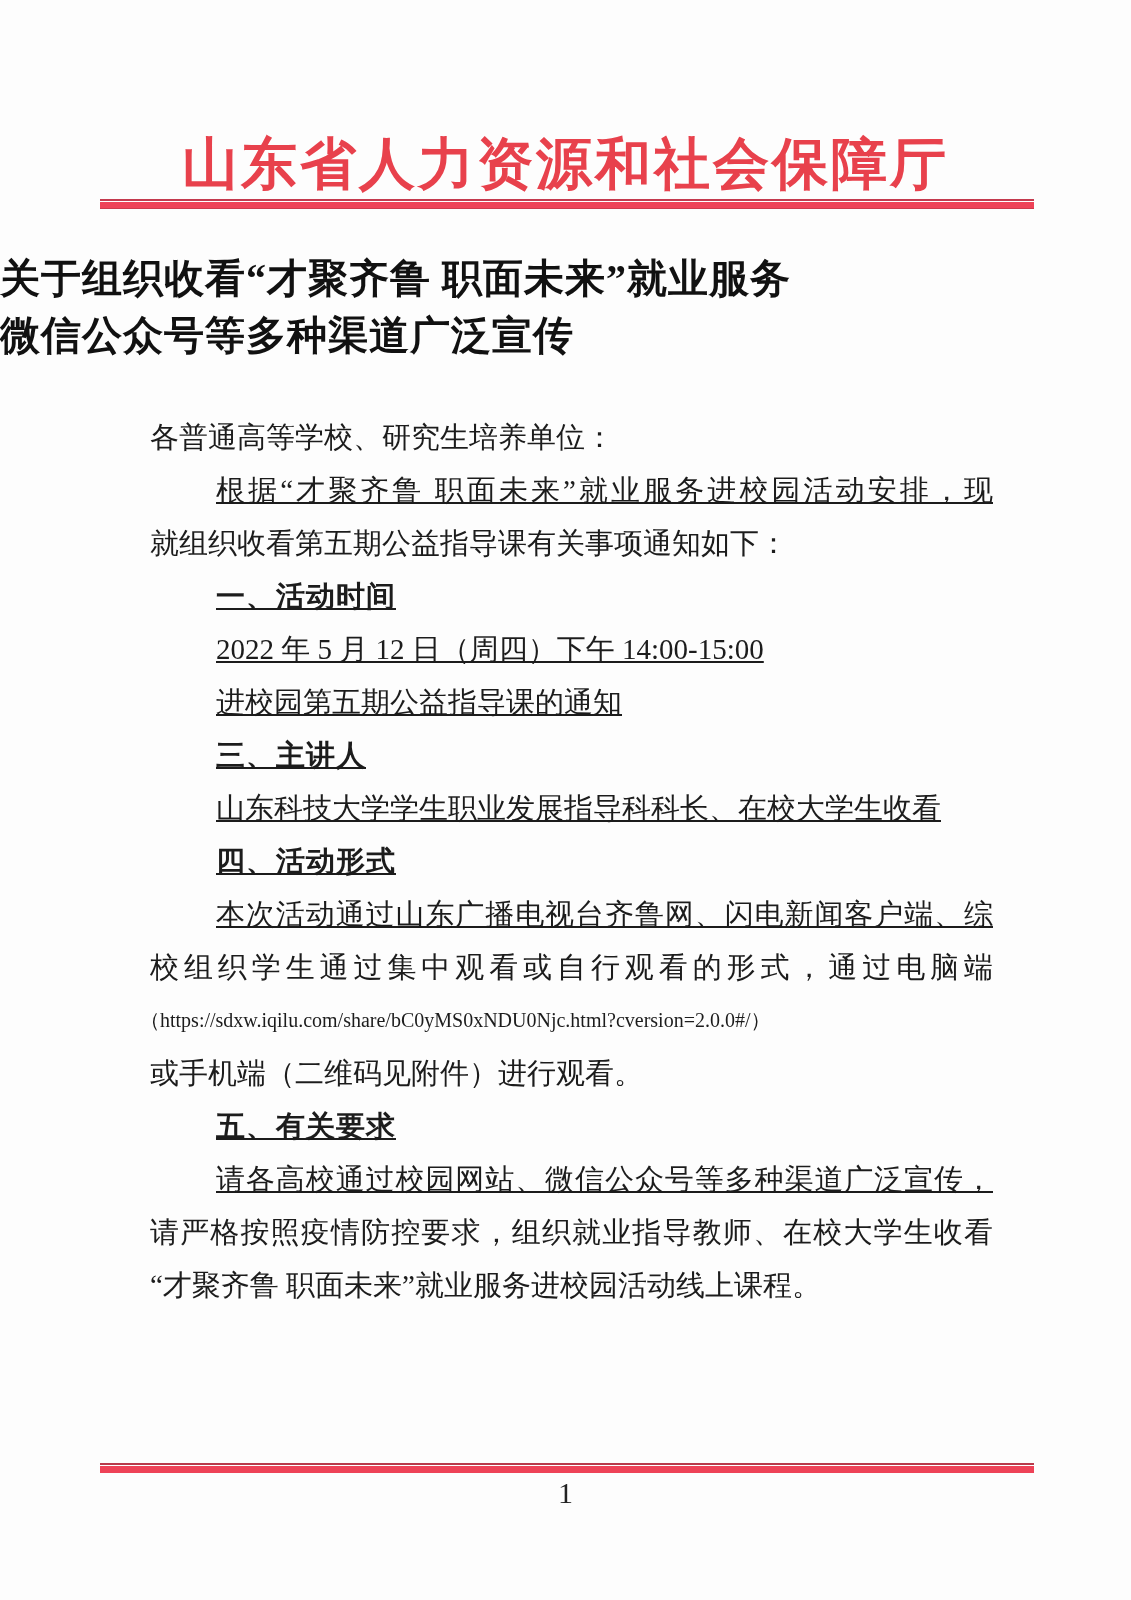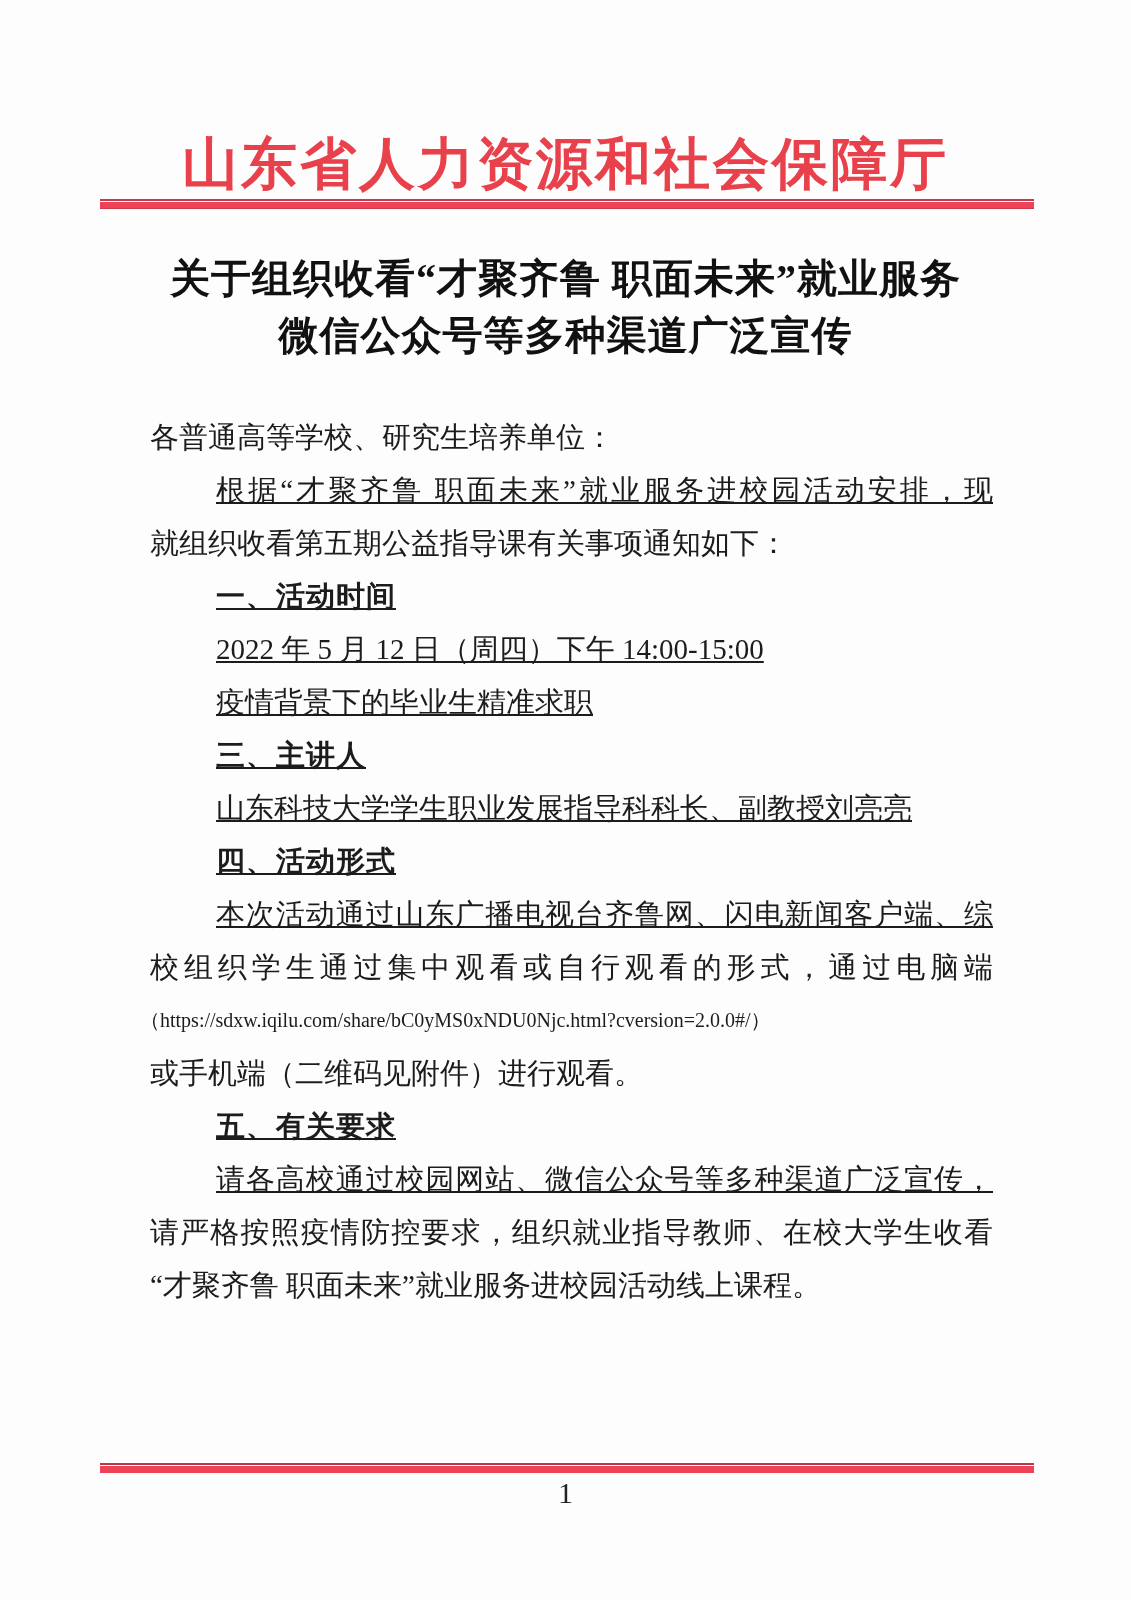--- a/index.html
+++ b/index.html
@@ -60,7 +60,7 @@
     top: 250px;
     left: 0;
     width: 100%;
-    text-align: center;
+    text-align: left;
     font-size: 40px;
     font-weight: 700;
     line-height: 57px;

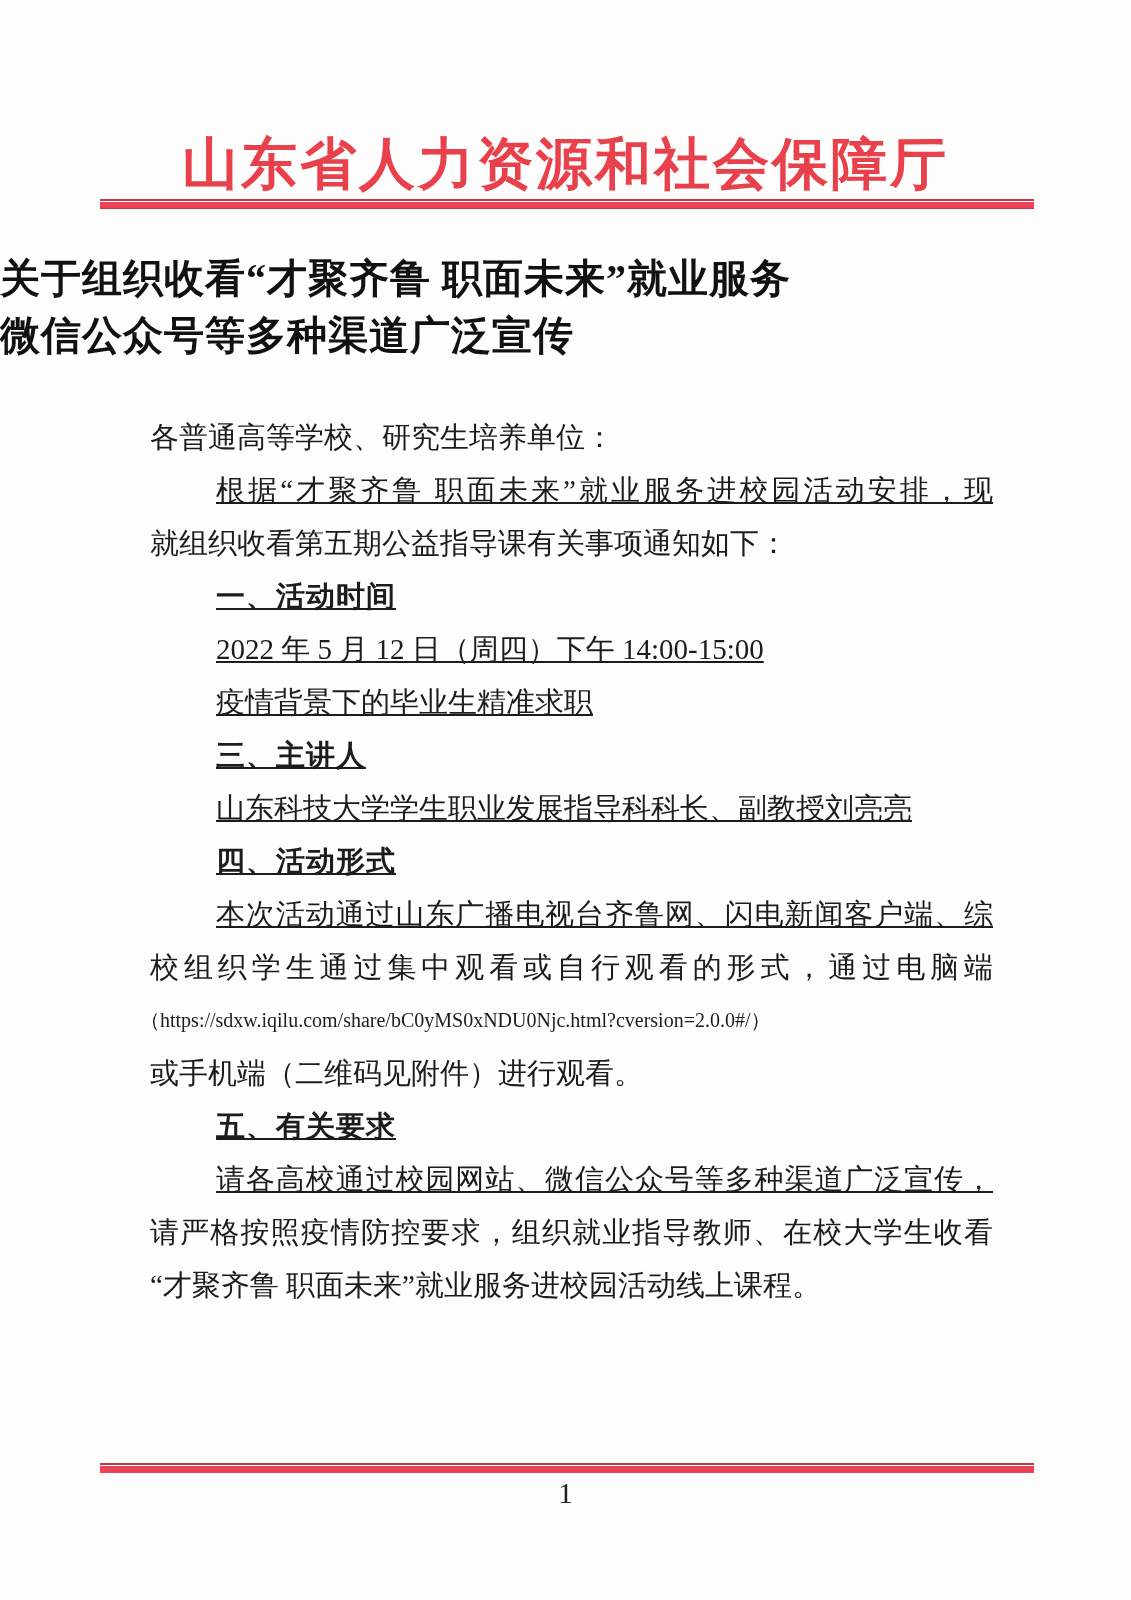--- a/index.html
+++ b/index.html
@@ -128,7 +128,7 @@
     <div class="line">就组织收看第五期公益指导课有关事项通知如下：</div>
     <div class="line indent heading">一、活动时间</div>
     <div class="line indent">2022 年 5 月 12 日（周四）下午 14:00-15:00</div>
-    <div class="line indent">疫情背景下的毕业生精准求职</div>
+    <div class="line indent">进校园第五期公益指导课的通知</div>
     <div class="line indent heading">三、主讲人</div>
     <div class="line indent">山东科技大学学生职业发展指导科科长、副教授刘亮亮</div>
     <div class="line indent heading">四、活动形式</div>

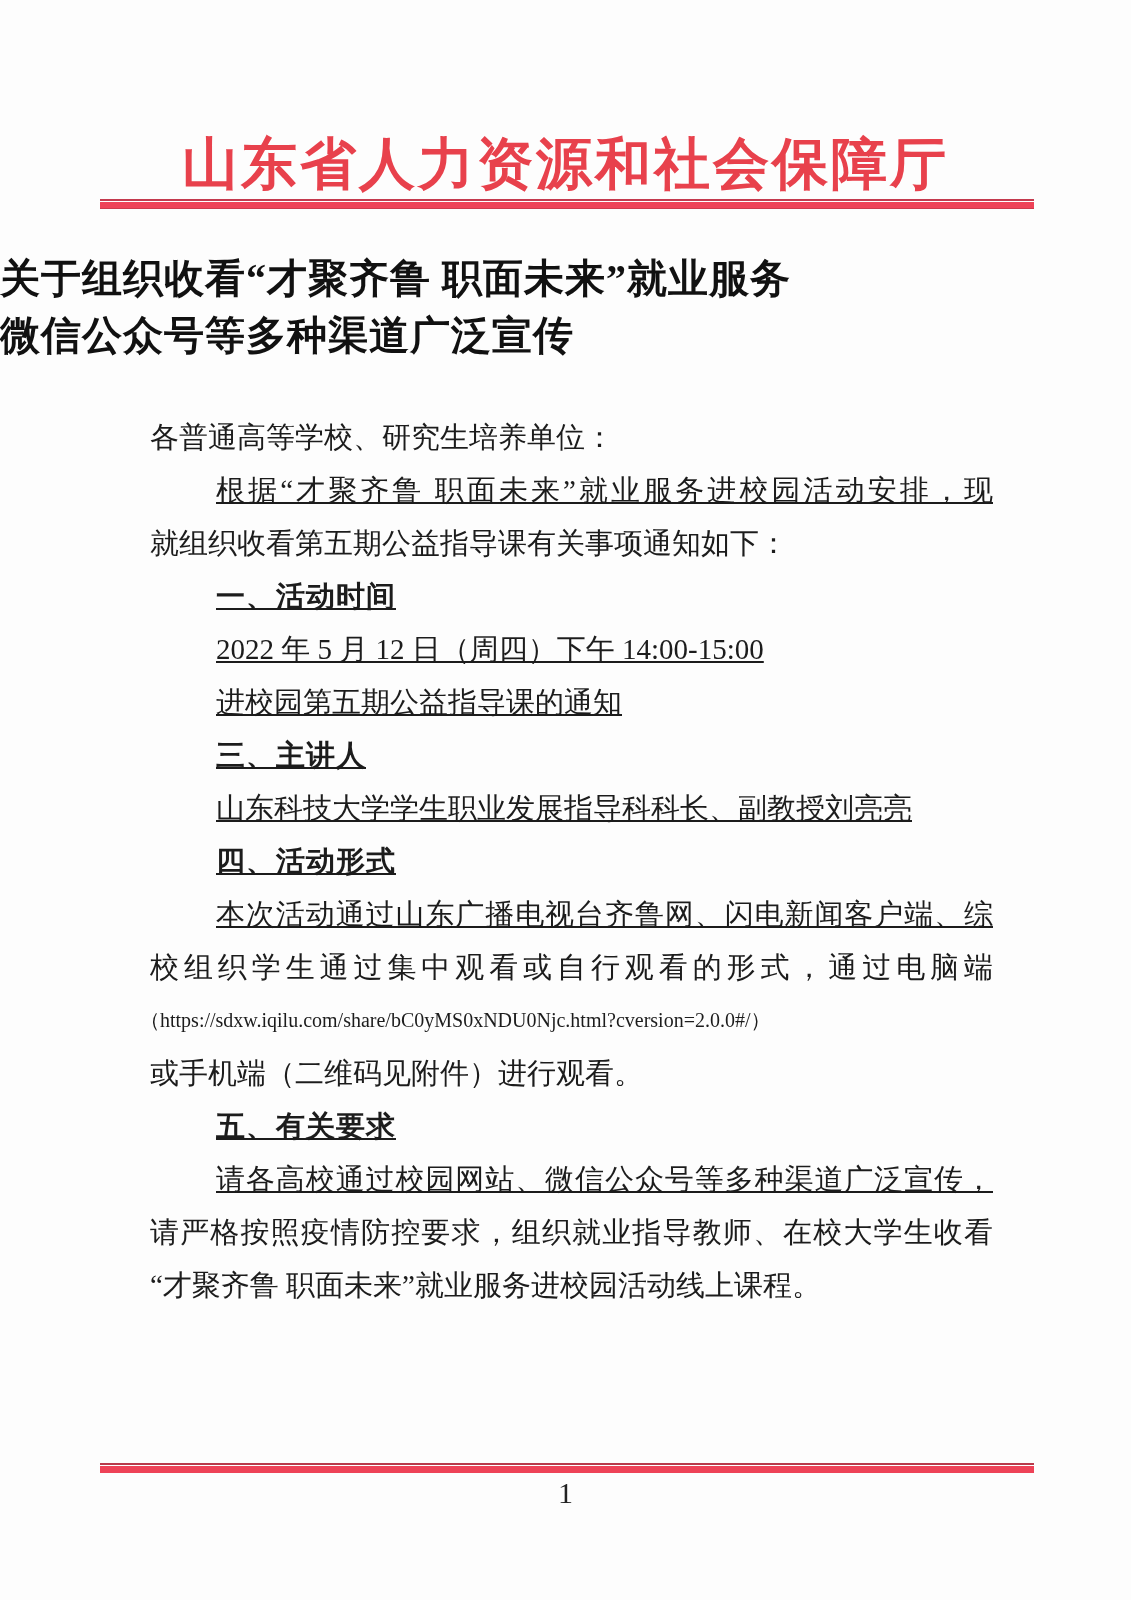--- a/index.html
+++ b/index.html
@@ -130,7 +130,7 @@
     <div class="line indent">2022 年 5 月 12 日（周四）下午 14:00-15:00</div>
     <div class="line indent">进校园第五期公益指导课的通知</div>
     <div class="line indent heading">三、主讲人</div>
-    <div class="line indent">山东科技大学学生职业发展指导科科长、副教授刘亮亮</div>
+    <div class="line indent">山东科技大学学生职业发展指导科科长、在校大学生收看</div>
     <div class="line indent heading">四、活动形式</div>
     <div class="line indent fill">本次活动通过山东广播电视台齐鲁网、闪电新闻客户端、综</div>
     <div class="line fill">校组织学生通过集中观看或自行观看的形式，通过电脑端</div>

